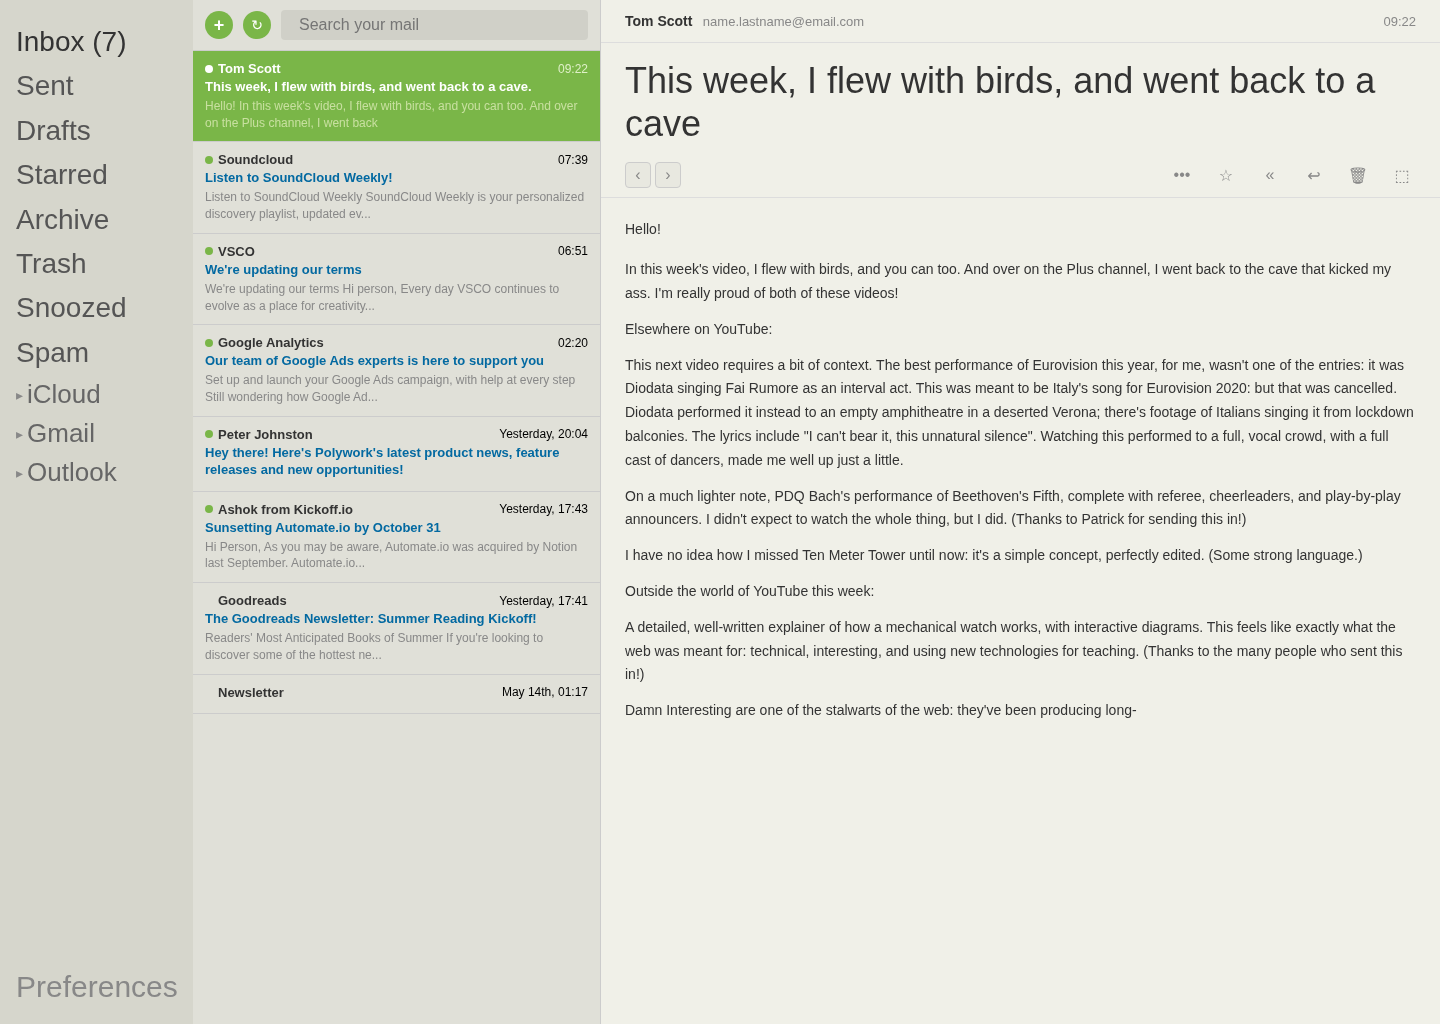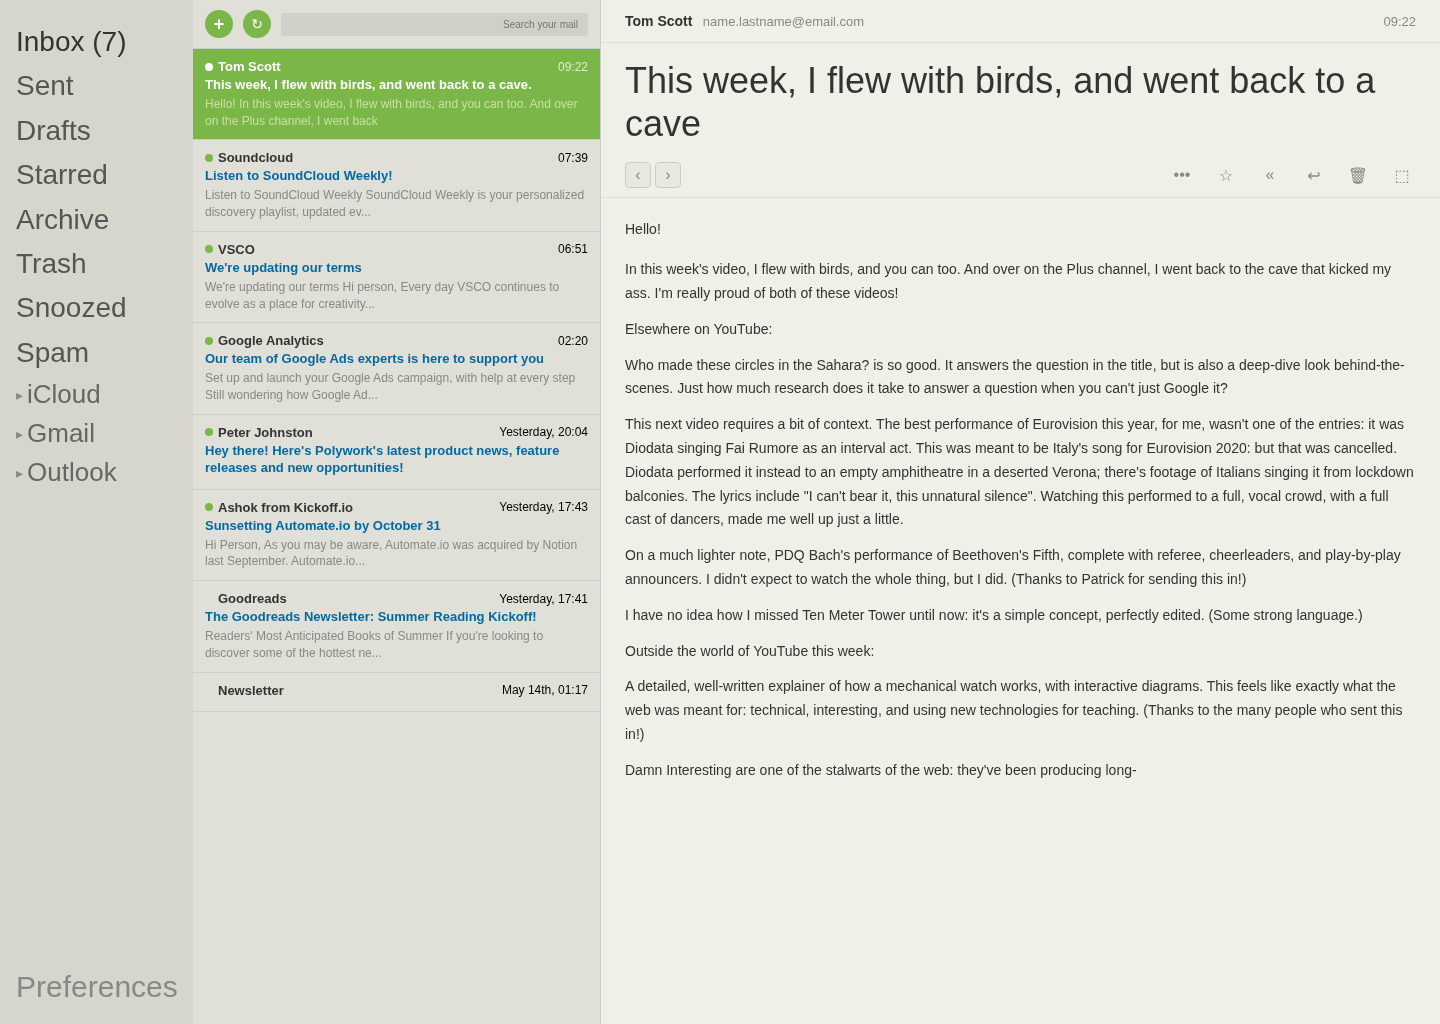--- a/index.html
+++ b/index.html
@@ -83,11 +83,10 @@
       background: #d0d0c8;
       border: none;
       border-radius: 4px;
-      padding: 6px 10px;
-      font-size: 10px;
+      padding: 6px 18px;
+      font-size: 16px;
       color: #888;
       outline: none;
-      text-align: right;
     }
     .email-list { overflow-y: auto; flex: 1; }
     .email-item {

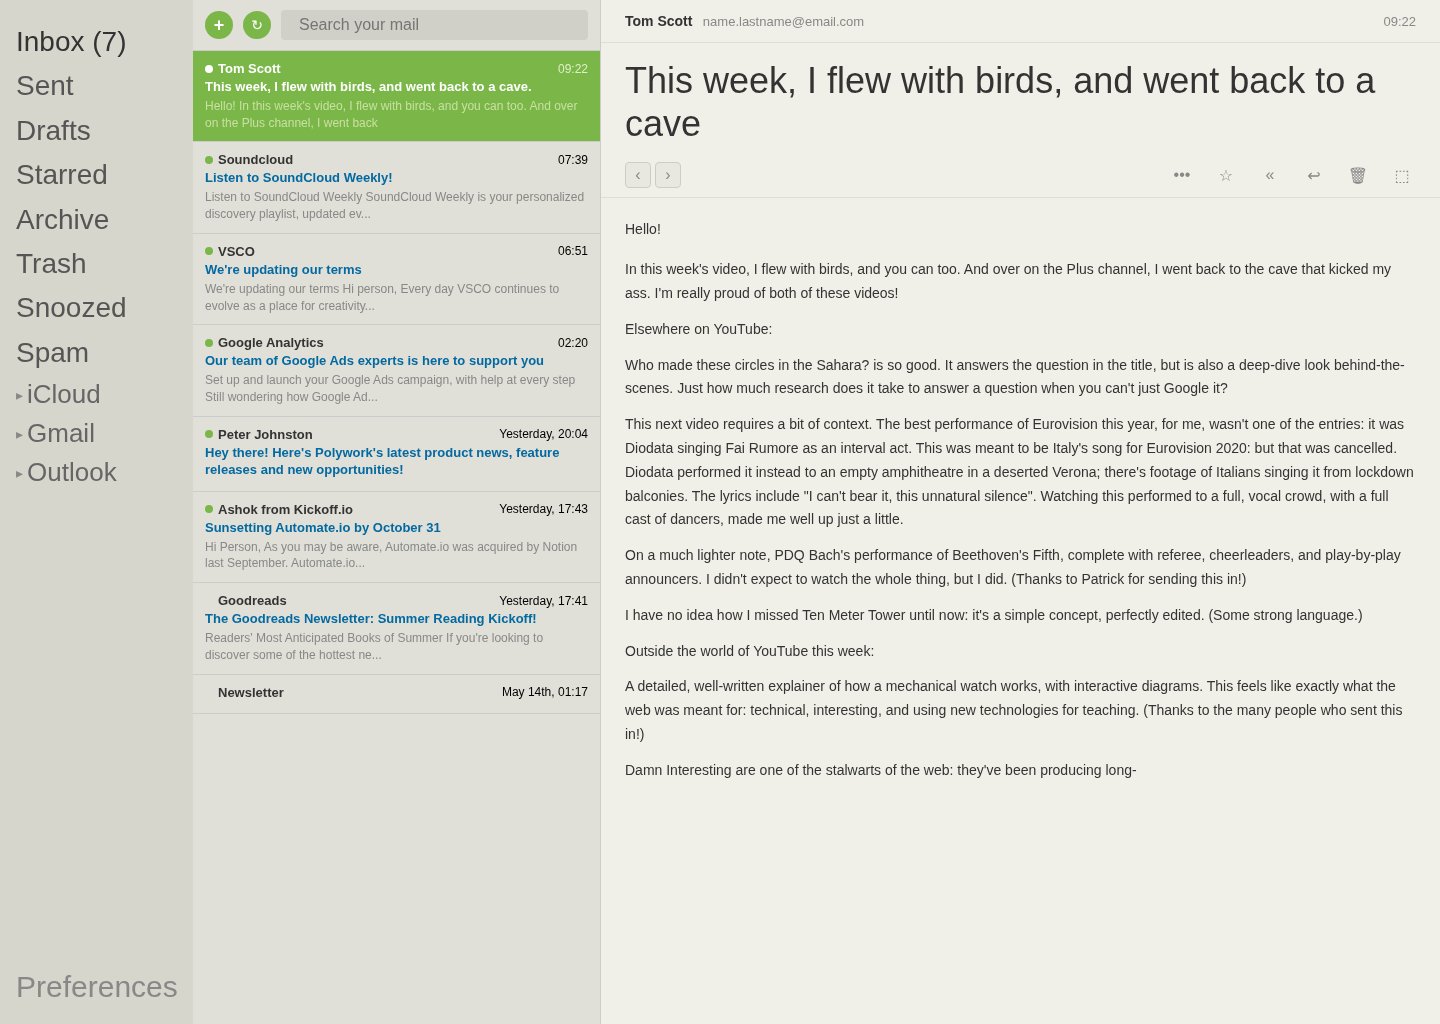--- a/index.html
+++ b/index.html
@@ -353,7 +353,6 @@
   <p class="greeting">Hello!</p>
       <p>In this week's video, I flew with birds, and you can too. And over on the Plus channel, I went back to the cave that kicked my ass. I'm really proud of both of these videos!</p>
       <p>Elsewhere on YouTube:</p>
-      <p>   Who made these circles in the Sahara? is so good. It answers the question in the title, but is also a deep-dive look behind-the-scenes. Just how much research does it take to answer a question when you can't just Google it?</p>
       <p>   This next video requires a bit of context. The best performance of Eurovision this year, for me, wasn't one of the entries: it was Diodata singing Fai Rumore as an interval act. This was meant to be Italy's song for Eurovision 2020: but that was cancelled. Diodata performed it instead to an empty amphitheatre in a deserted Verona; there's footage of Italians singing it from lockdown balconies. The lyrics include "I can't bear it, this unnatural silence". Watching this performed to a full, vocal crowd, with a full cast of dancers, made me well up just a little.</p>
       <p>   On a much lighter note, PDQ Bach's performance of Beethoven's Fifth, complete with referee, cheerleaders, and play-by-play announcers. I didn't expect to watch the whole thing, but I did. (Thanks to Patrick for sending this in!)</p>
       <p>   I have no idea how I missed Ten Meter Tower until now: it's a simple concept, perfectly edited. (Some strong language.)</p>

